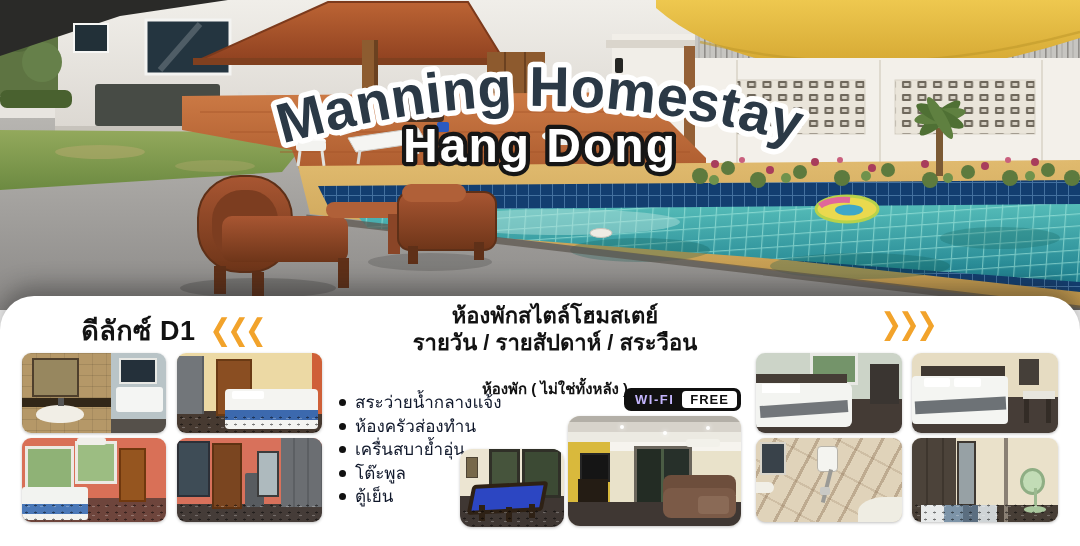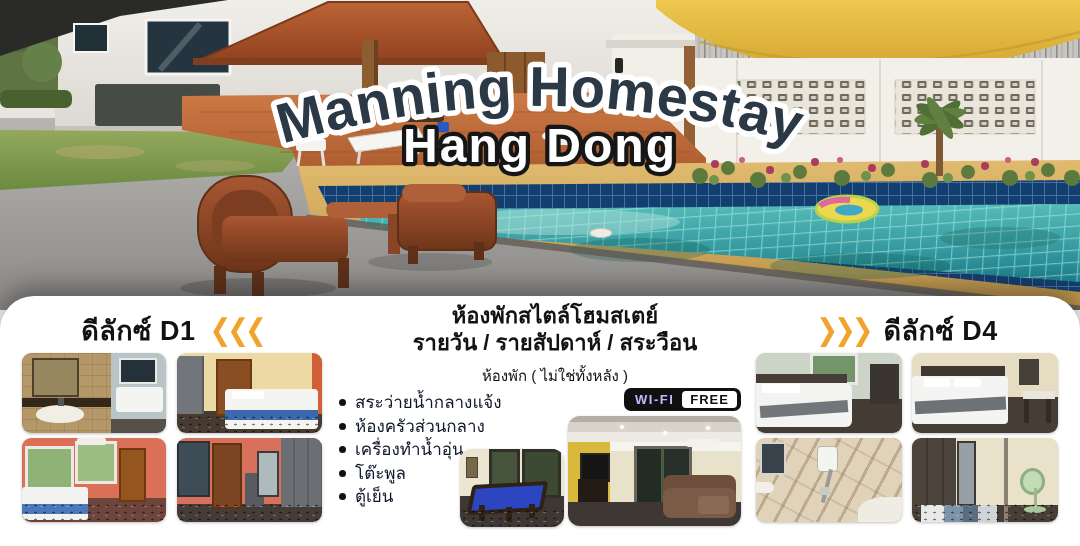--- a/index.html
+++ b/index.html
@@ -363,7 +363,6 @@
 
   <div class="sec-head head-right">
     <span class="chev">❯❯❯</span>
-    <span class="ttl">ดีลักซ์ D4</span>
   </div>
 
   <div class="center-head">

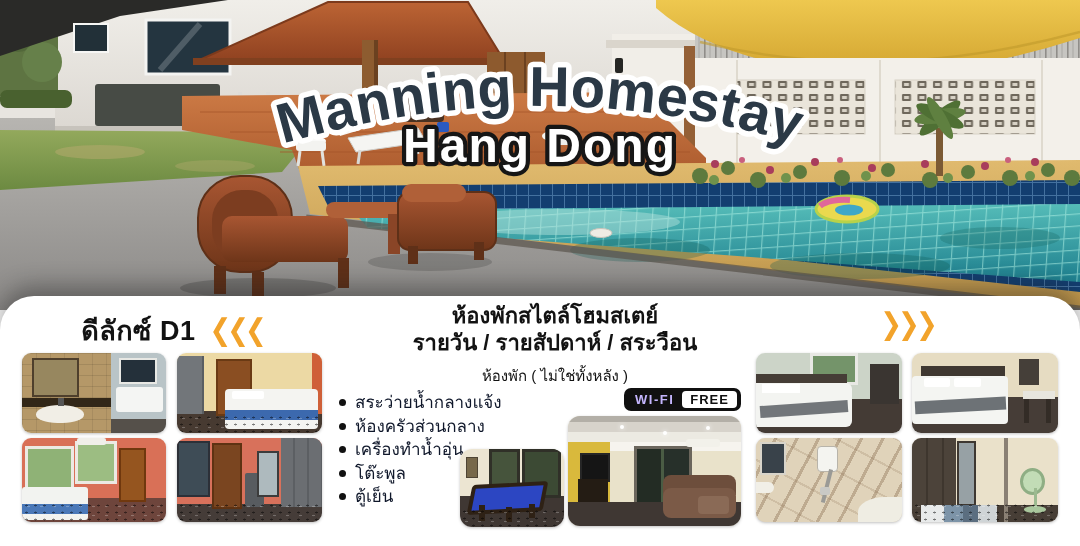--- a/index.html
+++ b/index.html
@@ -17,7 +17,7 @@
   .center-head{position:absolute;left:330px;top:6px;width:450px;text-align:center;color:#121212;}
   .center-head .h1{font-size:22px;font-weight:800;line-height:27px;}
   .center-head .h2{font-size:22px;font-weight:800;line-height:27px;}
-  .center-head .sub{font-size:15px;font-weight:400;margin-top:8px;}
+  .center-head .sub{font-size:15px;font-weight:700;margin-top:21px;}
   .amenities{position:absolute;left:338px;top:95px;width:230px;margin:0;padding:0;list-style:none;}
   .amenities li{position:relative;padding-left:17px;font-size:17px;line-height:23.5px;color:#0f172a;}
   .amenities li::before{content:"";position:absolute;left:1px;top:8px;width:7px;height:7px;border-radius:50%;background:#111;}

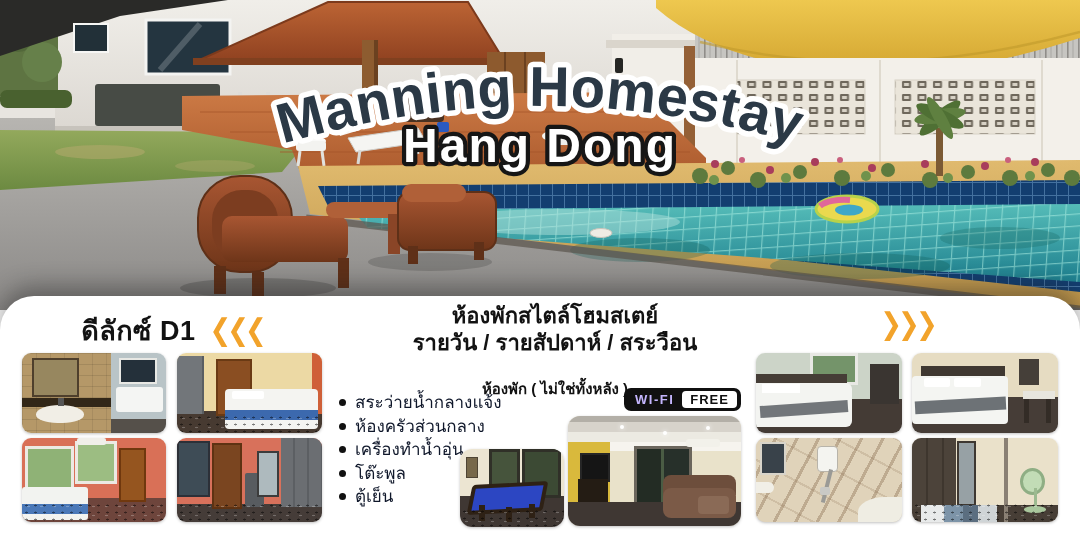--- a/index.html
+++ b/index.html
@@ -373,7 +373,7 @@
 
   <ul class="amenities">
     <li>สระว่ายน้ำกลางแจ้ง</li>
-    <li>ห้องครัวส่วนกลาง</li>
+    <li>ห้องครัวส่องทำน</li>
     <li>เครื่องทำน้ำอุ่น</li>
     <li>โต๊ะพูล</li>
     <li>ตู้เย็น</li>

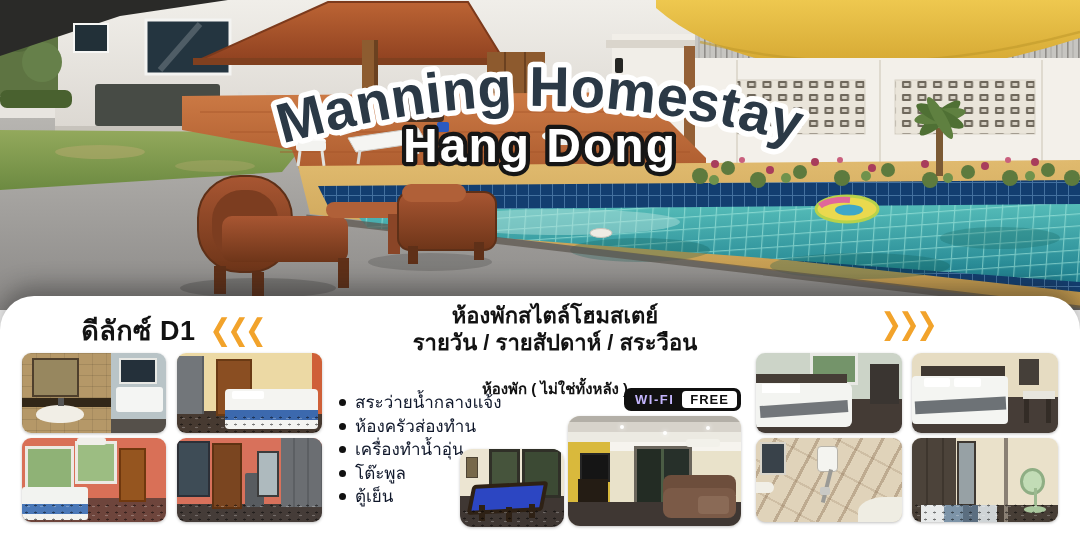--- a/index.html
+++ b/index.html
@@ -374,7 +374,7 @@
   <ul class="amenities">
     <li>สระว่ายน้ำกลางแจ้ง</li>
     <li>ห้องครัวส่องทำน</li>
-    <li>เครื่องทำน้ำอุ่น</li>
+    <li>เครื่นสบาย้ำอุ่น</li>
     <li>โต๊ะพูล</li>
     <li>ตู้เย็น</li>
   </ul>

